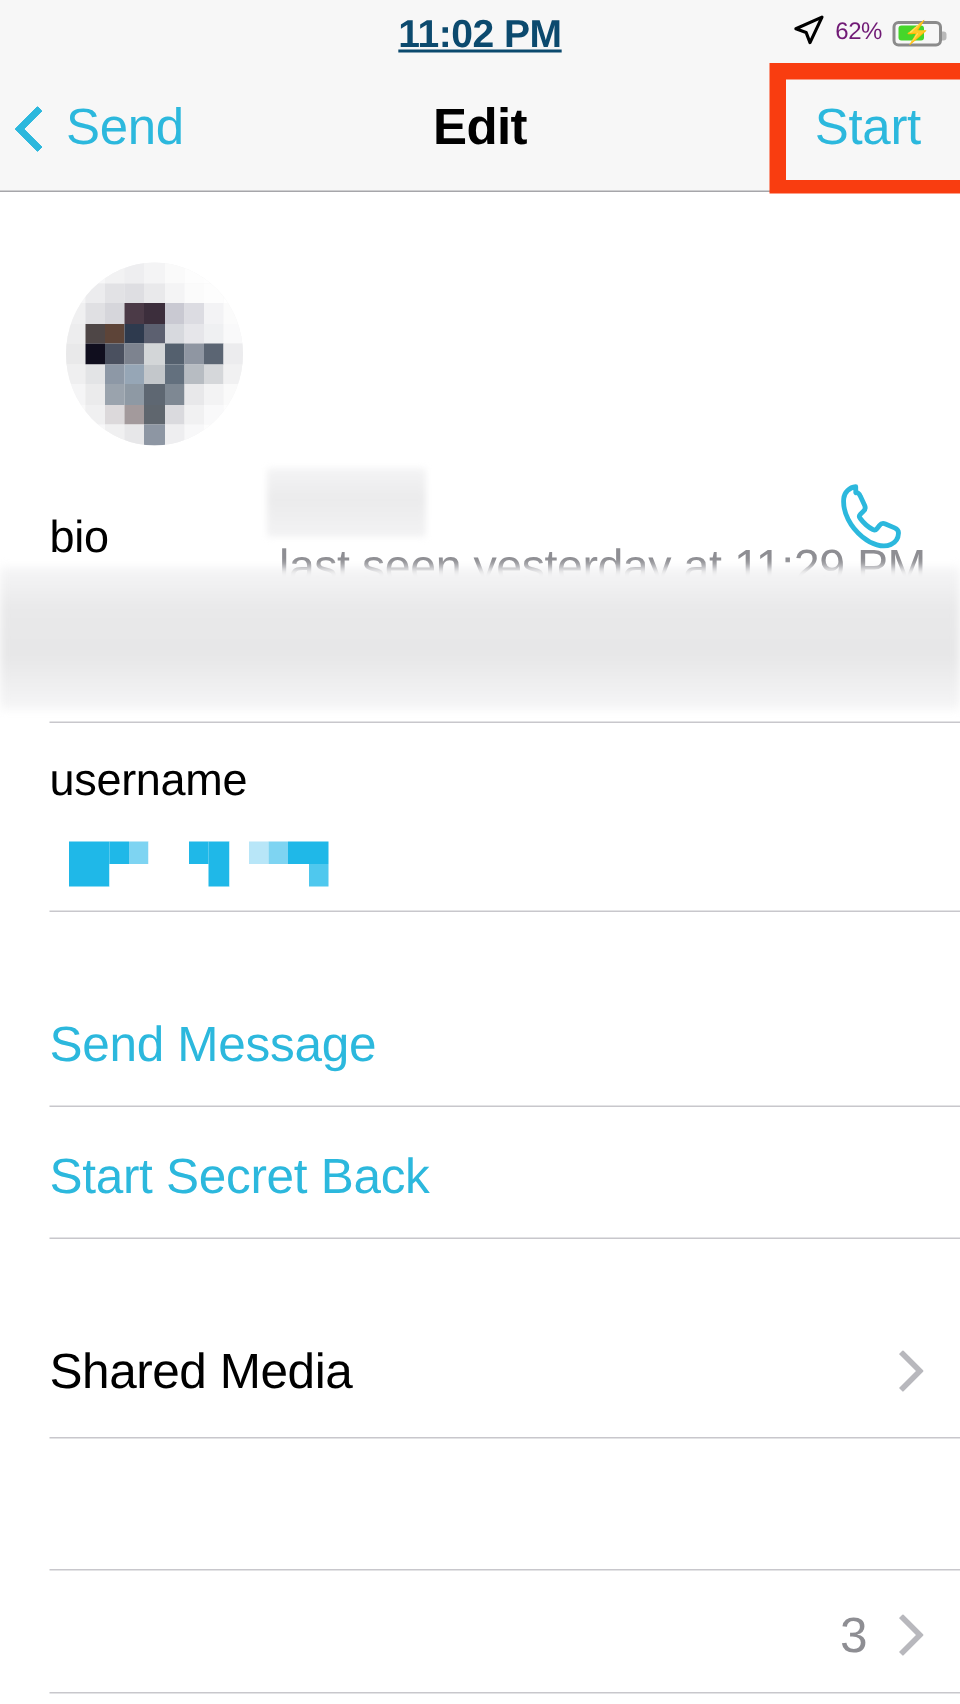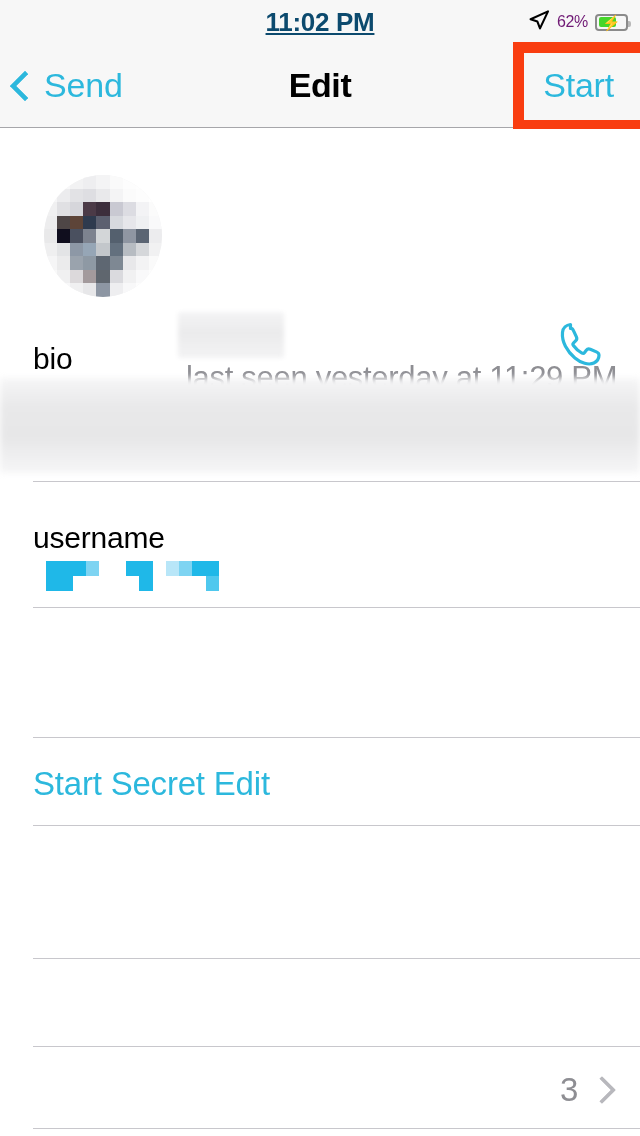--- a/index.html
+++ b/index.html
@@ -242,7 +242,7 @@
   }
   .bio-divider { top: 481px; }
 
-  .username-label { top: 521px; }
+  .username-label { top: 504px; }
   .username-redact {
     position: absolute;
     left: 33px; top: 561px;

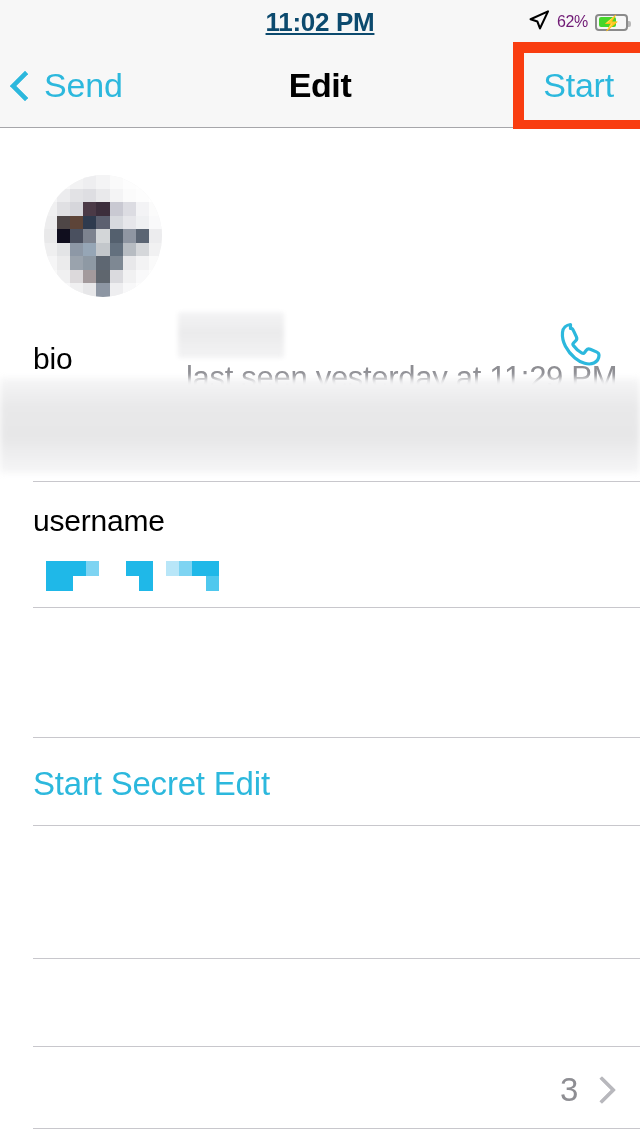--- a/index.html
+++ b/index.html
@@ -473,6 +473,7 @@
   </div>
   <div class="divider username-divider"></div>
 
+  <div class="action-row send-message">Send Message</div>
   <div class="divider send-divider"></div>
   <div class="action-row secret-chat">Start Secret Edit</div>
   <div class="divider secret-divider"></div>

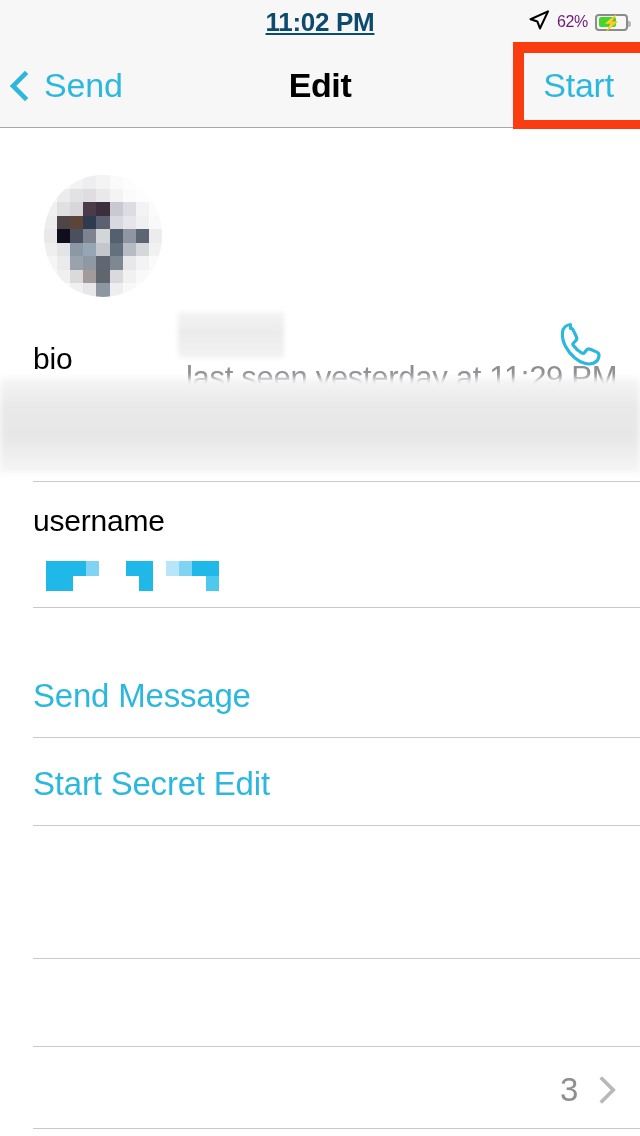--- a/index.html
+++ b/index.html
@@ -475,7 +475,7 @@
 
   <div class="action-row send-message">Send Message</div>
   <div class="divider send-divider"></div>
-  <div class="action-row secret-chat">Start Secret Edit</div>
+  <div class="action-row secret-chat">Start Secret Back</div>
   <div class="divider secret-divider"></div>
 
   <div class="divider div-shared"></div>

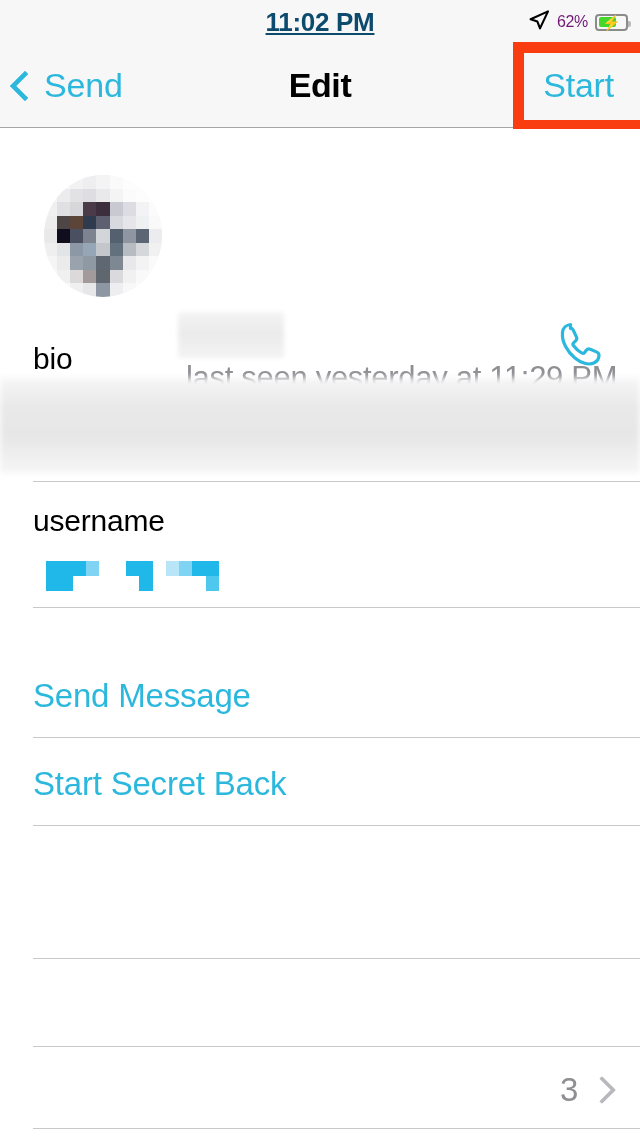--- a/index.html
+++ b/index.html
@@ -478,6 +478,11 @@
   <div class="action-row secret-chat">Start Secret Back</div>
   <div class="divider secret-divider"></div>
 
+  <div class="menu-row row-shared">
+    <span class="label">Shared Media</span>
+    <span class="value"></span>
+    <span class="chevron"></span>
+  </div>
   <div class="divider div-shared"></div>
 
   <div class="divider div-notif"></div>

